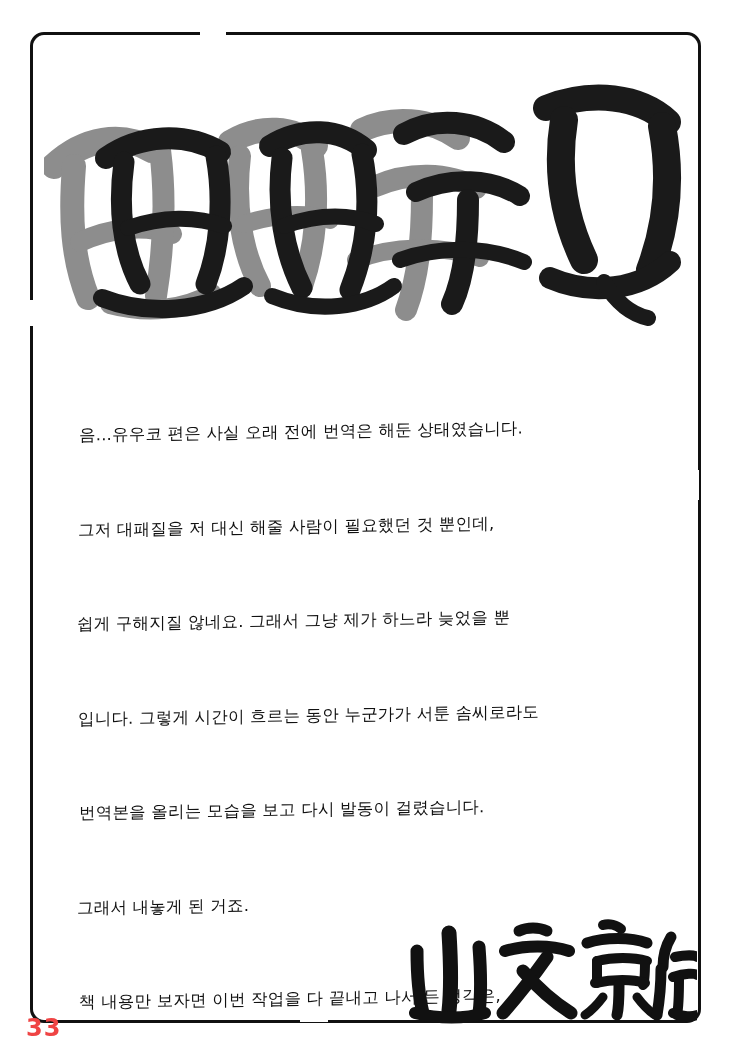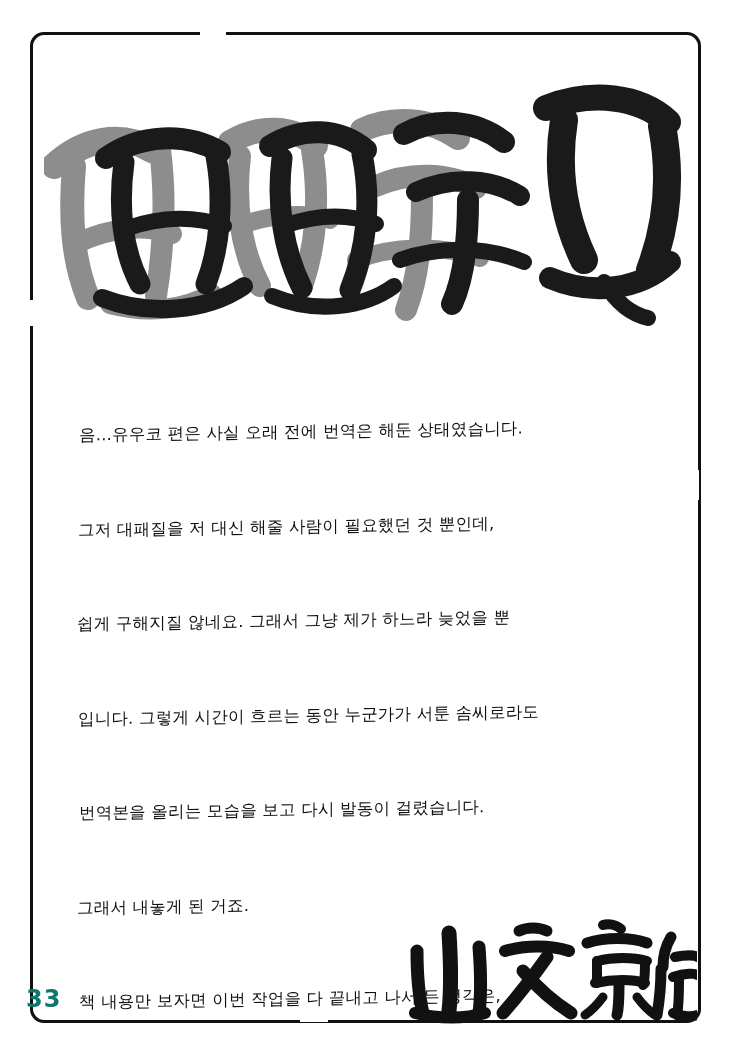--- a/index.html
+++ b/index.html
@@ -87,11 +87,11 @@
   .page-number {
     position: absolute;
     left: 26px;
-    bottom: 37px;
+    bottom: 8px;
     font-family: "DejaVu Sans", sans-serif;
     font-size: 24px;
     font-weight: 700;
-    color: #0f766e;
+    color: #ef4444;
     letter-spacing: 1px;
   }
 

